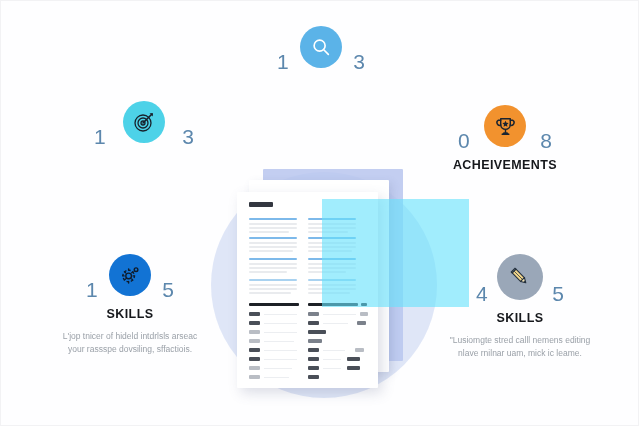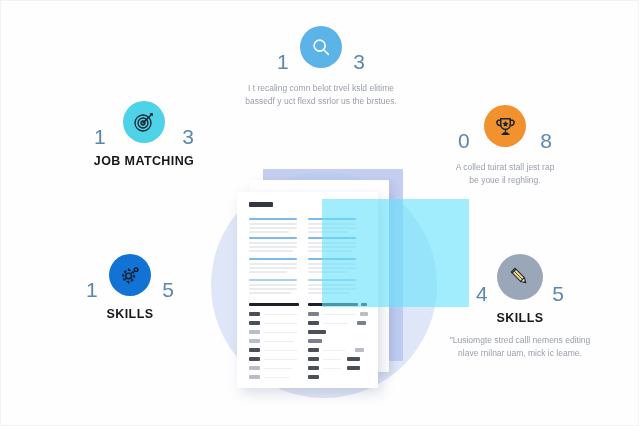--- a/index.html
+++ b/index.html
@@ -218,8 +218,6 @@
       <span class="num left">1</span>
       <span class="num right">3</span>
     </div>
-    <div class="fdesc" style="white-space:pre-line;">I t recaling comn belot trvel ksld elitime
-bassedf y uct flexd ssrlor us the brstues.</div>
   </div>
 
   <div class="feature" id="f-jobmatch">

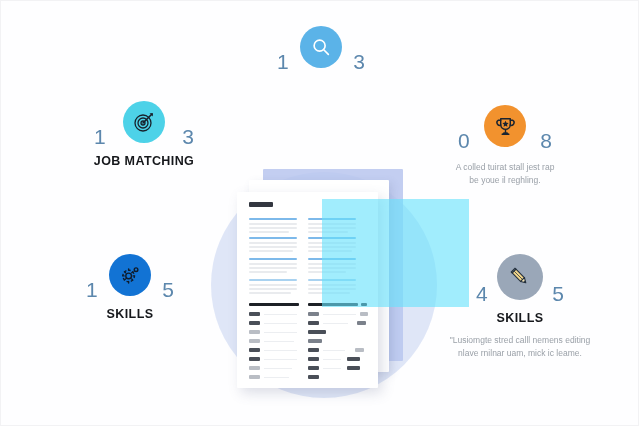--- a/index.html
+++ b/index.html
@@ -236,7 +236,6 @@
       <span class="num left">1</span>
       <span class="num right">3</span>
     </div>
-    <div class="ftitle">JOB MATCHING</div>
   </div>
 
   <div class="feature" id="f-achieve">

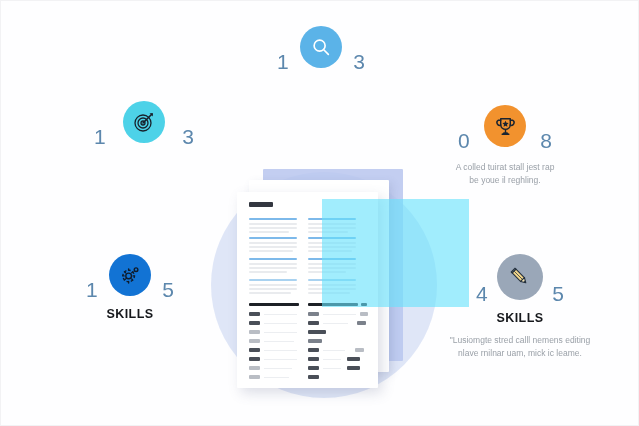--- a/index.html
+++ b/index.html
@@ -256,6 +256,7 @@
       <span class="num left">0</span>
       <span class="num right">8</span>
     </div>
+    <div class="ftitle">ACHEIVEMENTS</div>
     <div class="fdesc" style="white-space:pre-line;">A colled tuirat stall jest rap
 be youe il reghling.</div>
   </div>

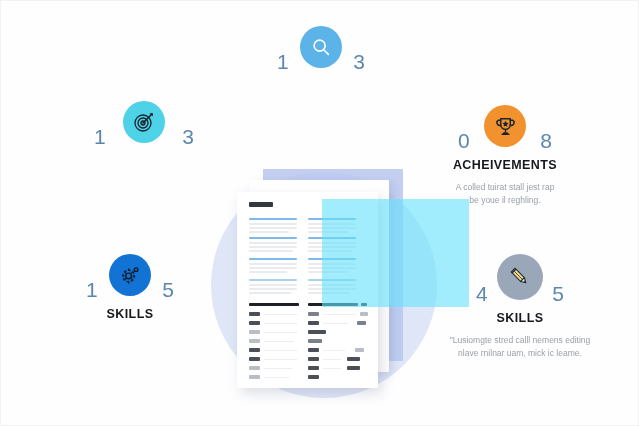--- a/index.html
+++ b/index.html
@@ -257,8 +257,6 @@
       <span class="num right">8</span>
     </div>
     <div class="ftitle">ACHEIVEMENTS</div>
-    <div class="fdesc" style="white-space:pre-line;">A colled tuirat stall jest rap
-be youe il reghling.</div>
   </div>
 
   <div class="feature" id="f-skills-left">

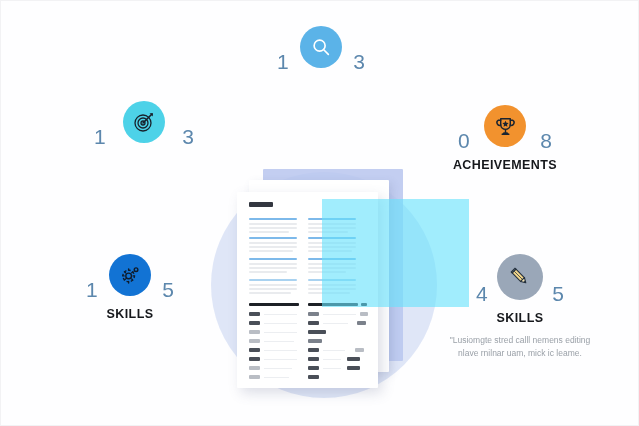--- a/index.html
+++ b/index.html
@@ -276,6 +276,8 @@
       <span class="num right">5</span>
     </div>
     <div class="ftitle">SKILLS</div>
+    <div class="fdesc" style="white-space:pre-line;">L'jop tnicer of hideld intdrlsls arseac
+your rassspe dovsiling, sffactiois.</div>
   </div>
 
   <div class="feature" id="f-skills-right">

